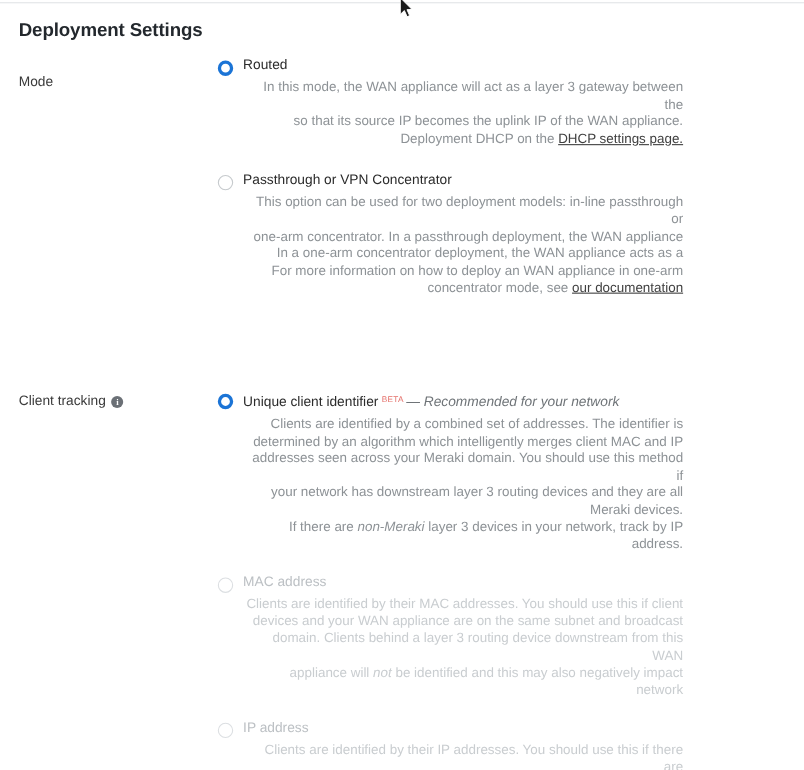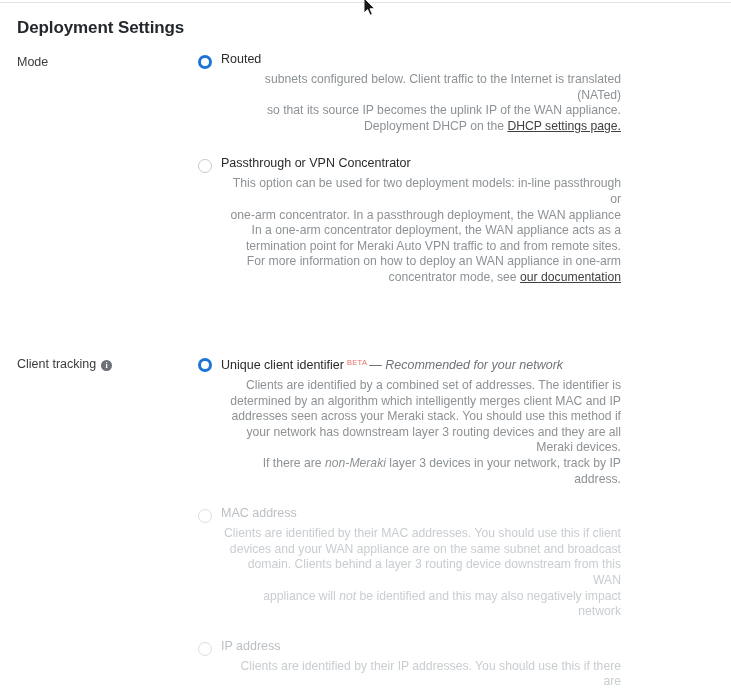--- a/index.html
+++ b/index.html
@@ -173,7 +173,7 @@
 
   <div class="row" style="top:52px;">
 
-    <div class="row-label" style="top:3px;justify-content:center;">
+    <div class="row-label" style="top:15px;justify-content:center;">
       <span>Mode</span>
     </div>
 

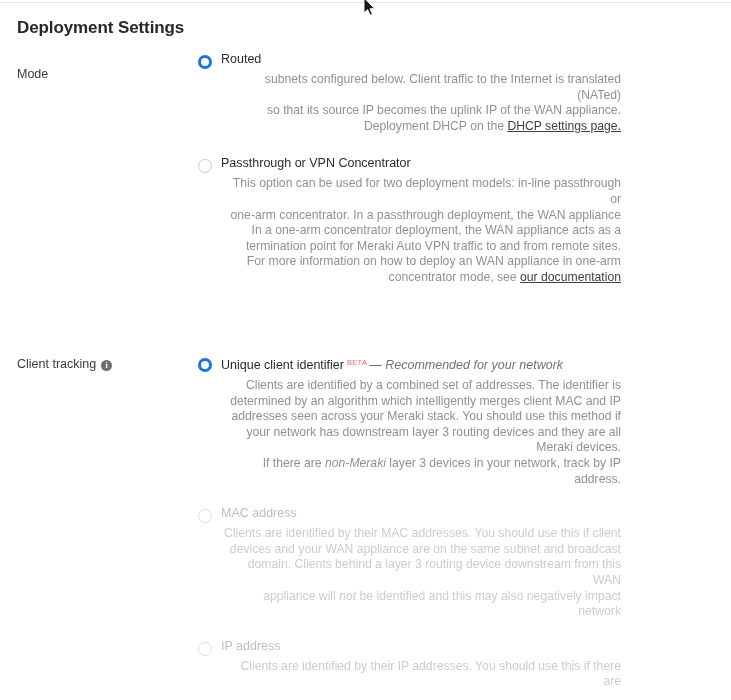--- a/index.html
+++ b/index.html
@@ -185,6 +185,7 @@
           <span class="opt-label">Routed</span>
         </div>
         <div class="opt-desc">
+          <p>In this mode, the WAN appliance will act as a layer 3 gateway between the</p>
           <p>subnets configured below. Client traffic to the Internet is translated (NATed)</p>
           <p>so that its source IP becomes the uplink IP of the WAN appliance.</p>
           <p><span>Deployment DHCP on the </span><a class="link" href="#">DHCP settings page.</a></p>

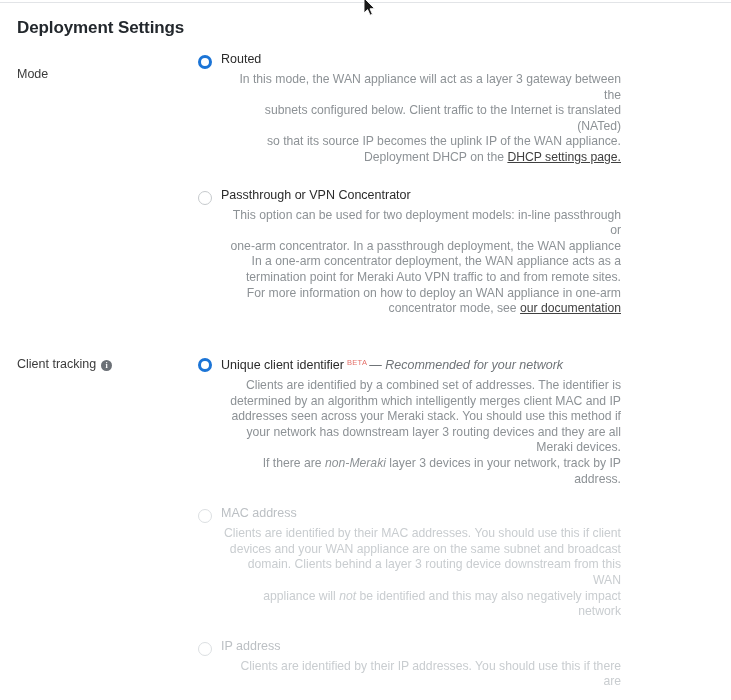--- a/index.html
+++ b/index.html
@@ -186,7 +186,6 @@
         </div>
         <div class="opt-desc">
           <p>In this mode, the WAN appliance will act as a layer 3 gateway between the</p>
-          <p>subnets configured below. Client traffic to the Internet is translated (NATed)</p>
           <p>so that its source IP becomes the uplink IP of the WAN appliance.</p>
           <p><span>Deployment DHCP on the </span><a class="link" href="#">DHCP settings page.</a></p>
         </div>

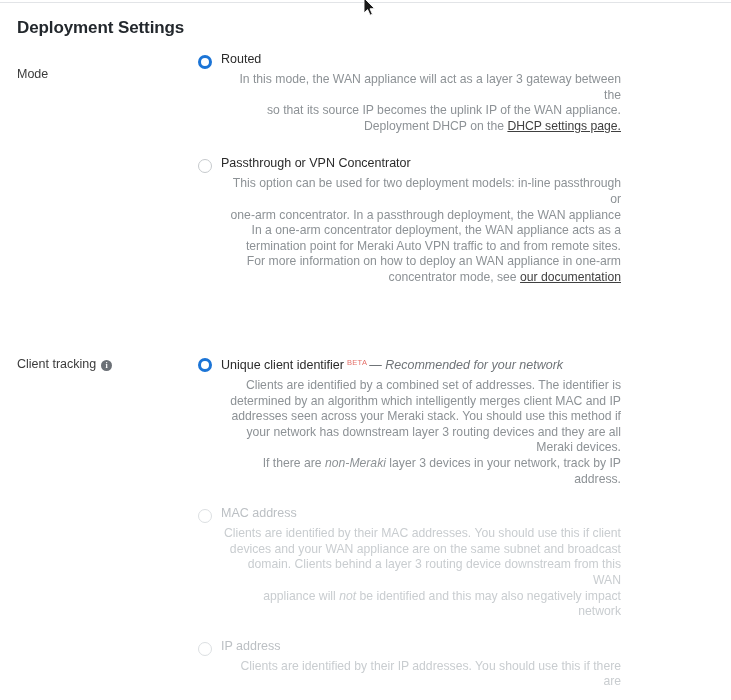--- a/index.html
+++ b/index.html
@@ -200,7 +200,6 @@
           <p>This option can be used for two deployment models: in-line passthrough or</p>
           <p>one-arm concentrator. In a passthrough deployment, the WAN appliance</p>
           <p>In a one-arm concentrator deployment, the WAN appliance acts as a</p>
-          <p>termination point for Meraki Auto VPN traffic to and from remote sites.</p>
           <p>For more information on how to deploy an WAN appliance in one-arm</p>
           <p><span>concentrator mode, see </span><a class="link" href="#">our documentation</a></p>
         </div>

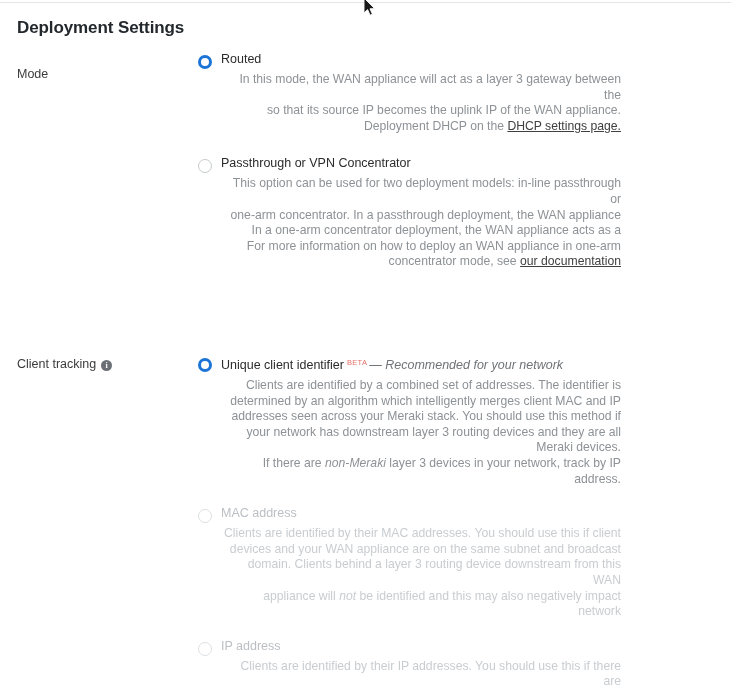--- a/index.html
+++ b/index.html
@@ -225,7 +225,7 @@
         <div class="opt-desc">
           <p>Clients are identified by a combined set of addresses. The identifier is</p>
           <p>determined by an algorithm which intelligently merges client MAC and IP</p>
-          <p>addresses seen across your Meraki stack. You should use this method if</p>
+          <p>addresses seen across your Meraki domain. You should use this method if</p>
           <p>your network has downstream layer 3 routing devices and they are all</p>
           <p>Meraki devices.</p>
           <p><span>If there are </span><em>non-Meraki</em><span> layer 3 devices in your network, track by IP address.</span></p>

